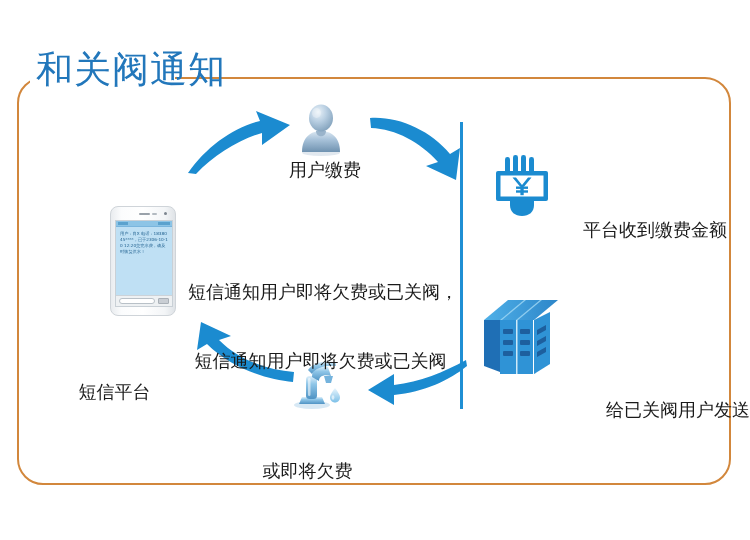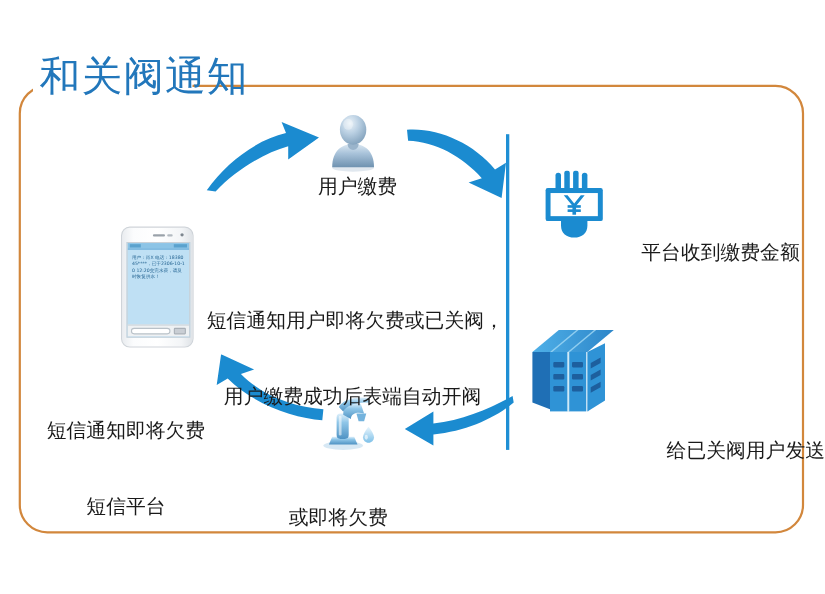--- a/index.html
+++ b/index.html
@@ -366,7 +366,7 @@
 
   <div class="label" id="label-center">
     <div>短信通知用户即将欠费或已关阀，</div>
-    <div>用户缴费成功后表端自动开阀</div>
+    <div>短信通知用户即将欠费或已关阀</div>
   </div>
 
   <div class="label" id="label-sms">

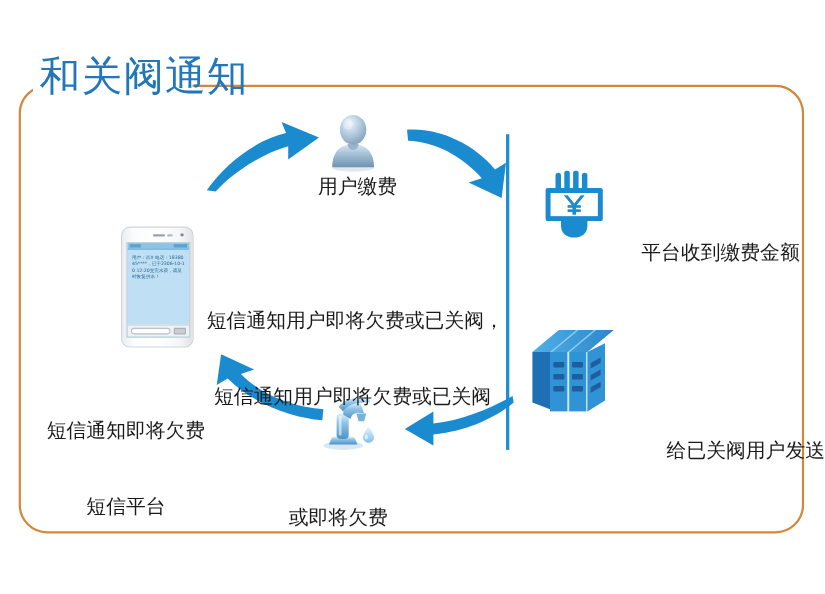--- a/index.html
+++ b/index.html
@@ -370,7 +370,6 @@
   </div>
 
   <div class="label" id="label-sms">
-    <div>短信通知即将欠费</div>
     <div>短信平台</div>
   </div>
 

